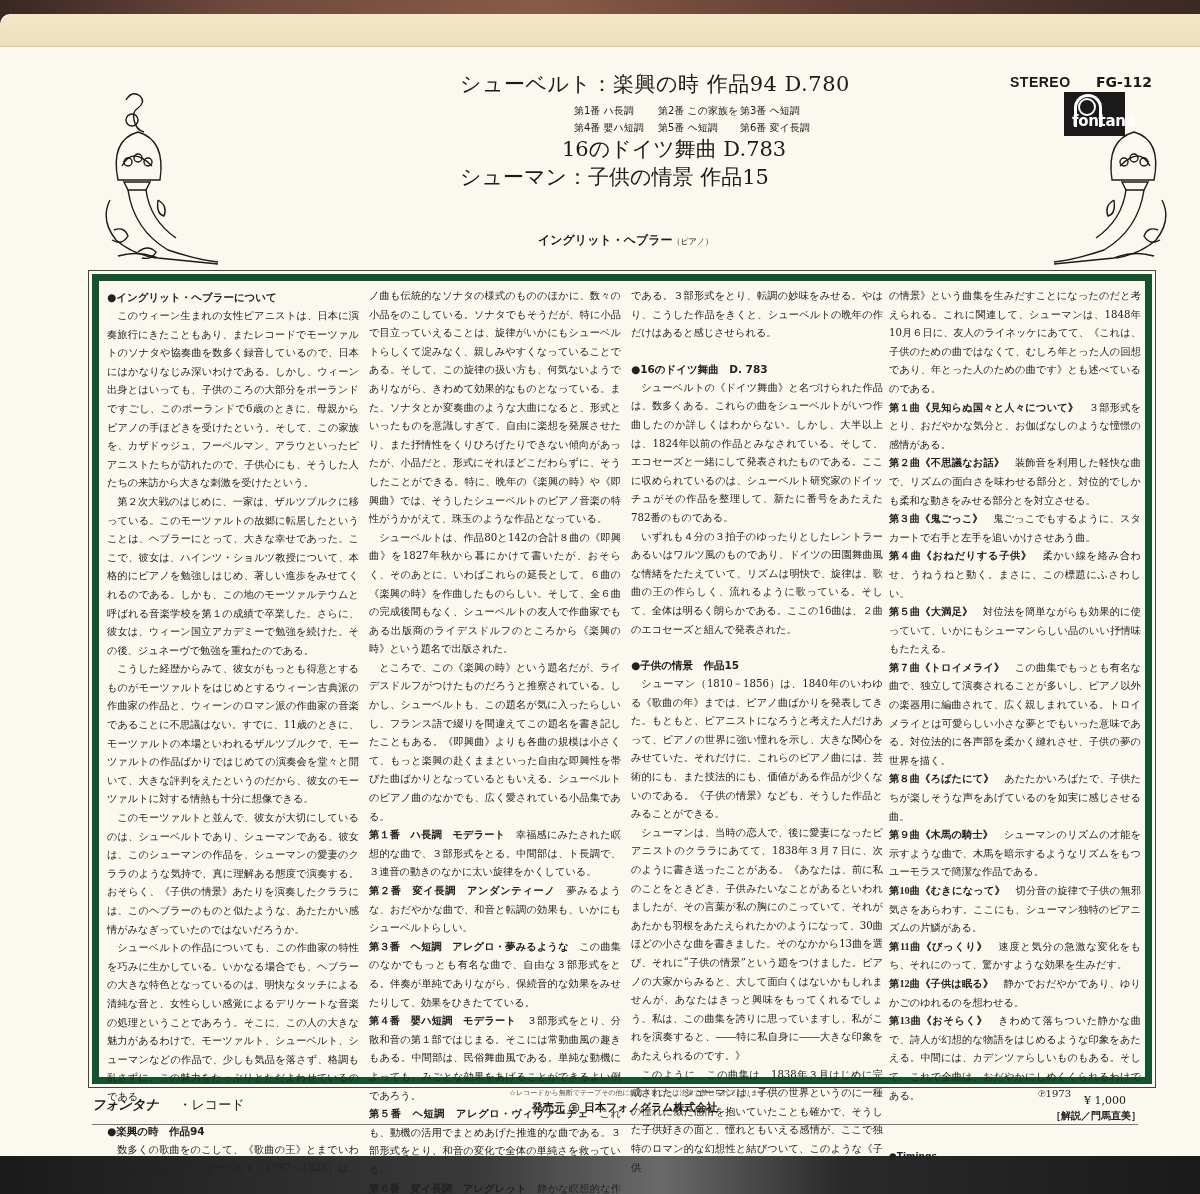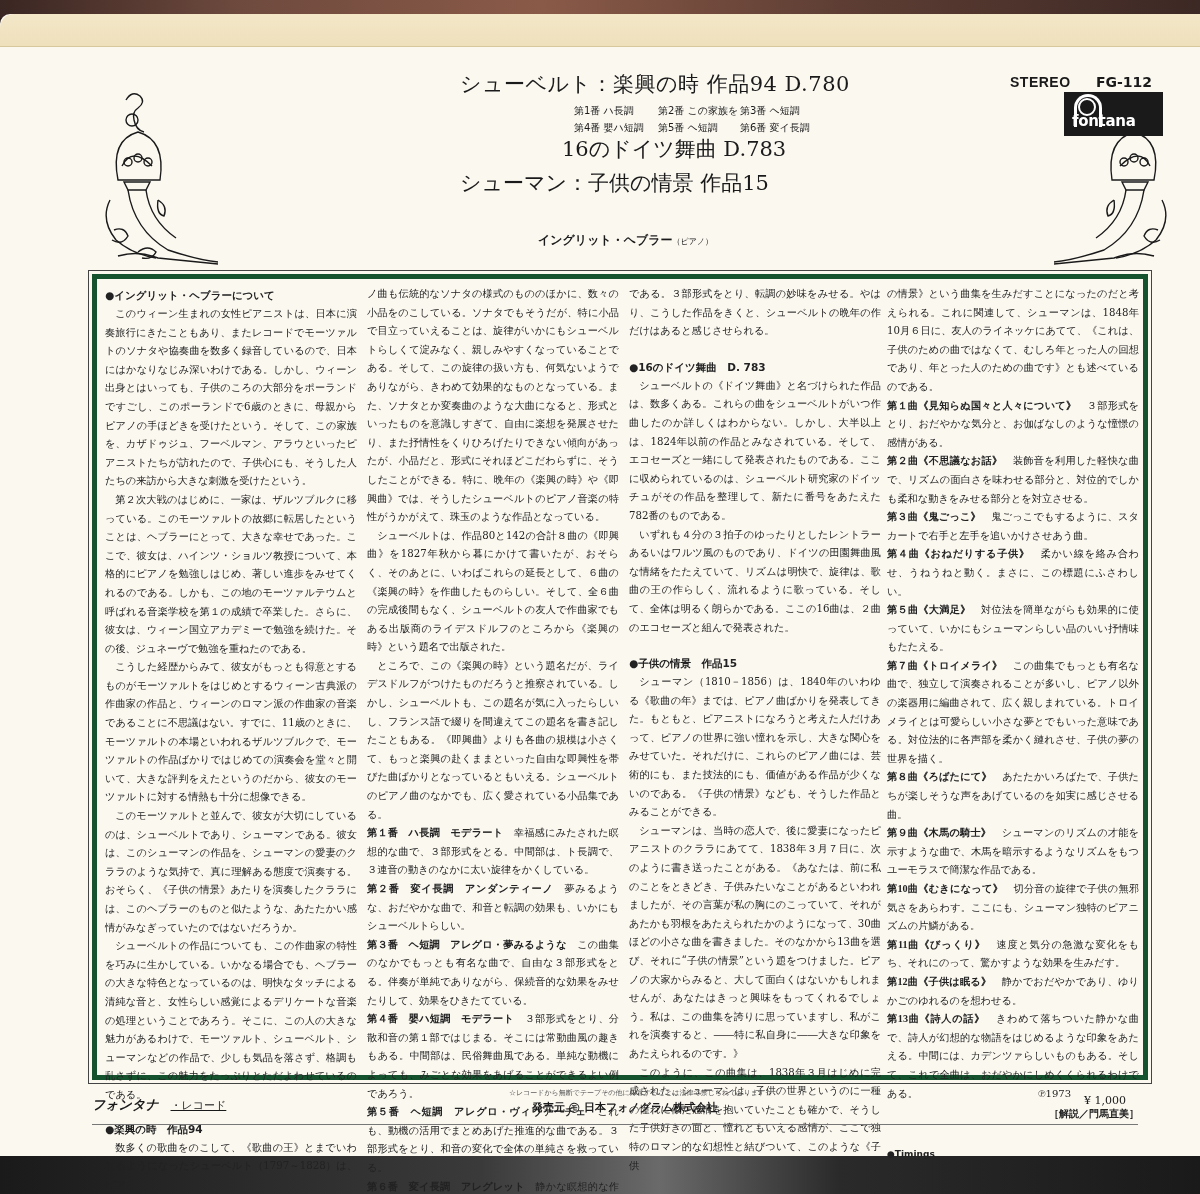--- a/index.html
+++ b/index.html
@@ -43,7 +43,7 @@
   .stereo { position:absolute; left:1010px; top:74px; font-family:Liberation Sans, sans-serif; font-weight:bold; font-size:14px; letter-spacing:0.5px; }
   .catno { position:absolute; left:1096px; top:74px; font-family:"DejaVu Sans",sans-serif; font-weight:bold; font-size:14px; }
   .logo {
-    position:absolute; left:1064px; top:92px; width:99px; height:44px;
+    position:absolute; left:1064px; top:92px; width:61px; height:44px;
     background:#1a1a1a; color:#fff;
   }
   .logo .arch { position:absolute; left:10px; top:2px; width:22px; height:30px; border:3px solid #fff; border-bottom:none; border-radius:14px 14px 0 0; }

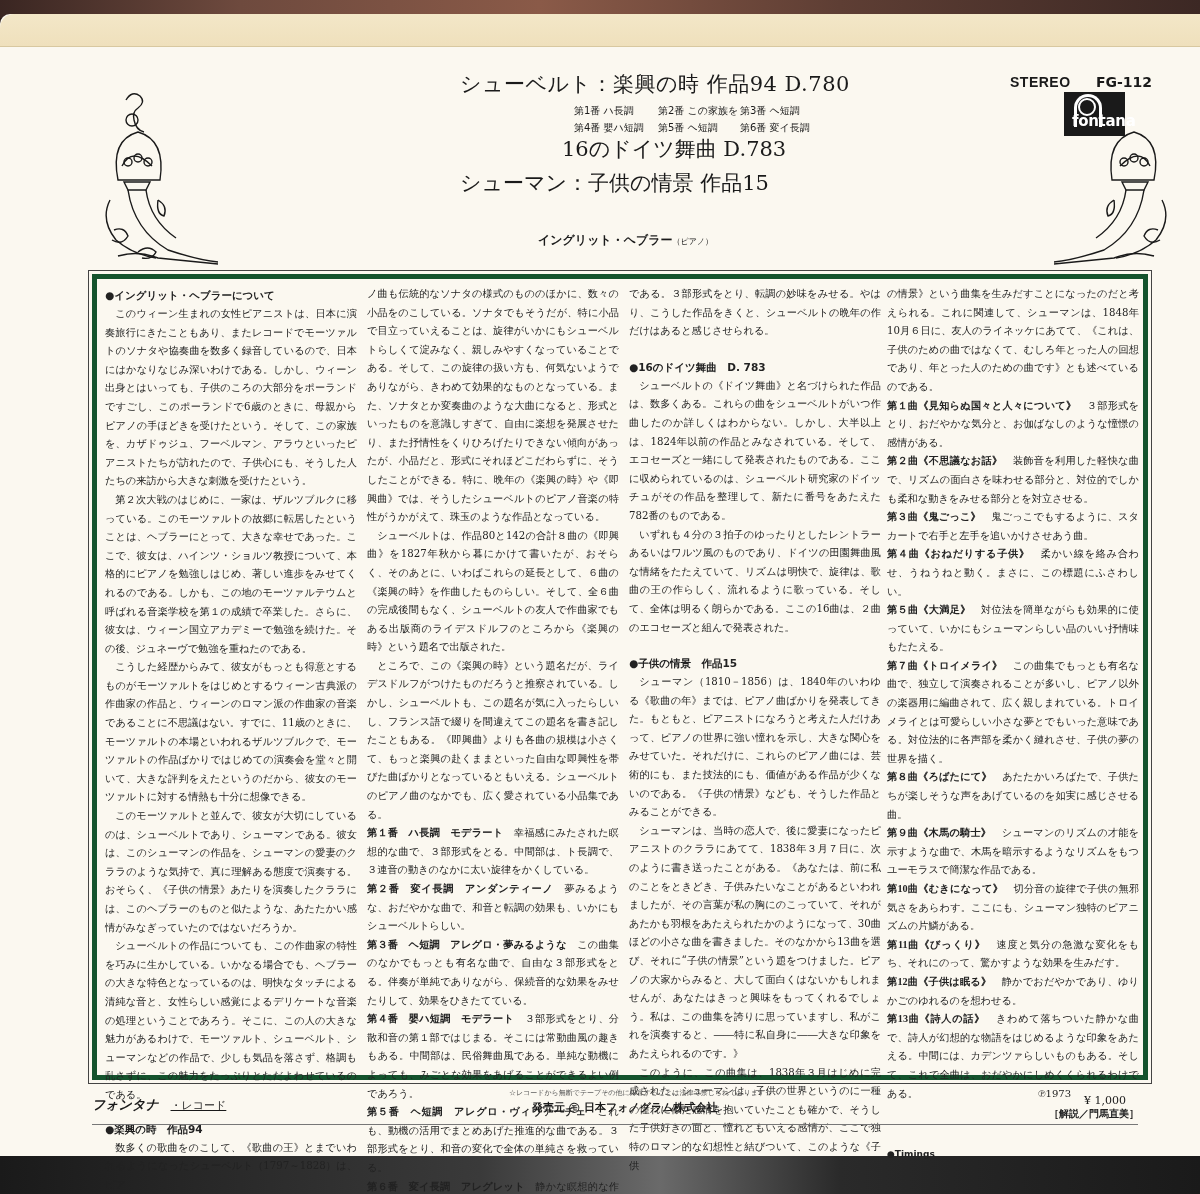--- a/index.html
+++ b/index.html
@@ -36,7 +36,7 @@
   .title-main { font-size:21px; letter-spacing:0.5px; white-space:nowrap; }
   .keys { display:grid; grid-template-columns:84px 82px 90px; margin-left:114px; margin-top:6px; row-gap:3px; font-family:"DejaVu Sans",sans-serif; font-size:10px; }
   .title-2 { font-size:21px; margin-left:102px; margin-top:0; white-space:nowrap; }
-  .title-3 { font-size:21px; margin-top:6px; white-space:nowrap; }
+  .title-3 { font-size:21px; white-space:nowrap; }
   .performer { position:absolute; left:538px; top:232px; font-family:"DejaVu Sans",sans-serif; font-size:12px; font-weight:bold; }
   .performer small { font-size:8px; font-weight:normal; }
 

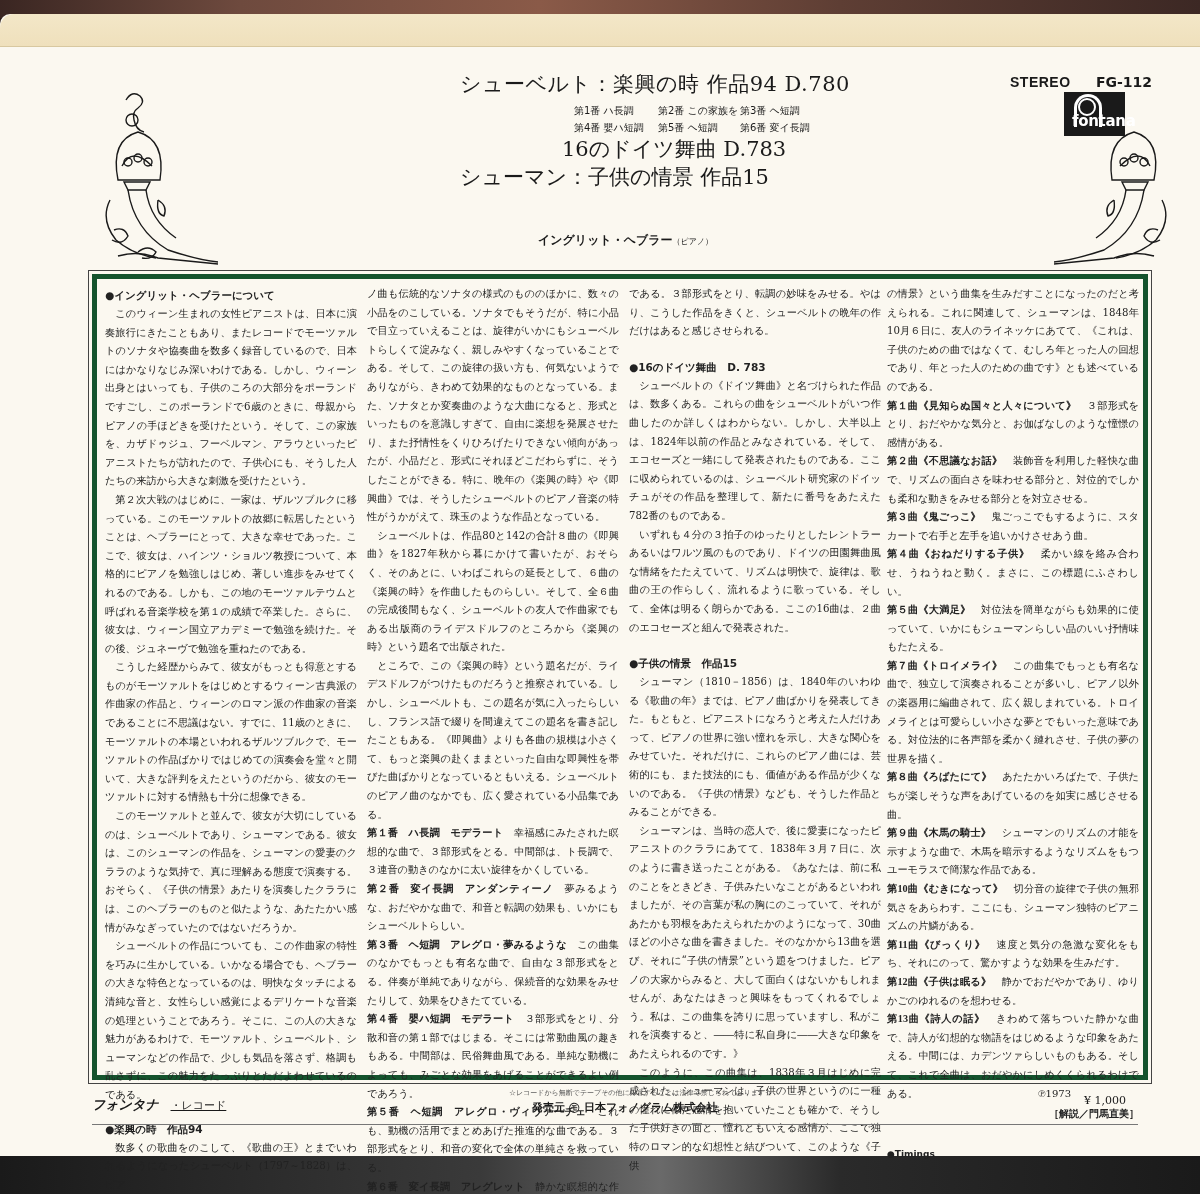--- a/index.html
+++ b/index.html
@@ -52,7 +52,7 @@
 
   .notes-box {
     position:absolute; left:92px; top:274px; width:1046px; height:796px;
-    border:5px solid #14532d; box-shadow:0 0 0 3px #fbf8f0, 0 0 0 4px #444;
+    border:7px solid #14532d; box-shadow:0 0 0 3px #fbf8f0, 0 0 0 4px #444;
   }
   .col {
     position:absolute; top:6px; width:252px;

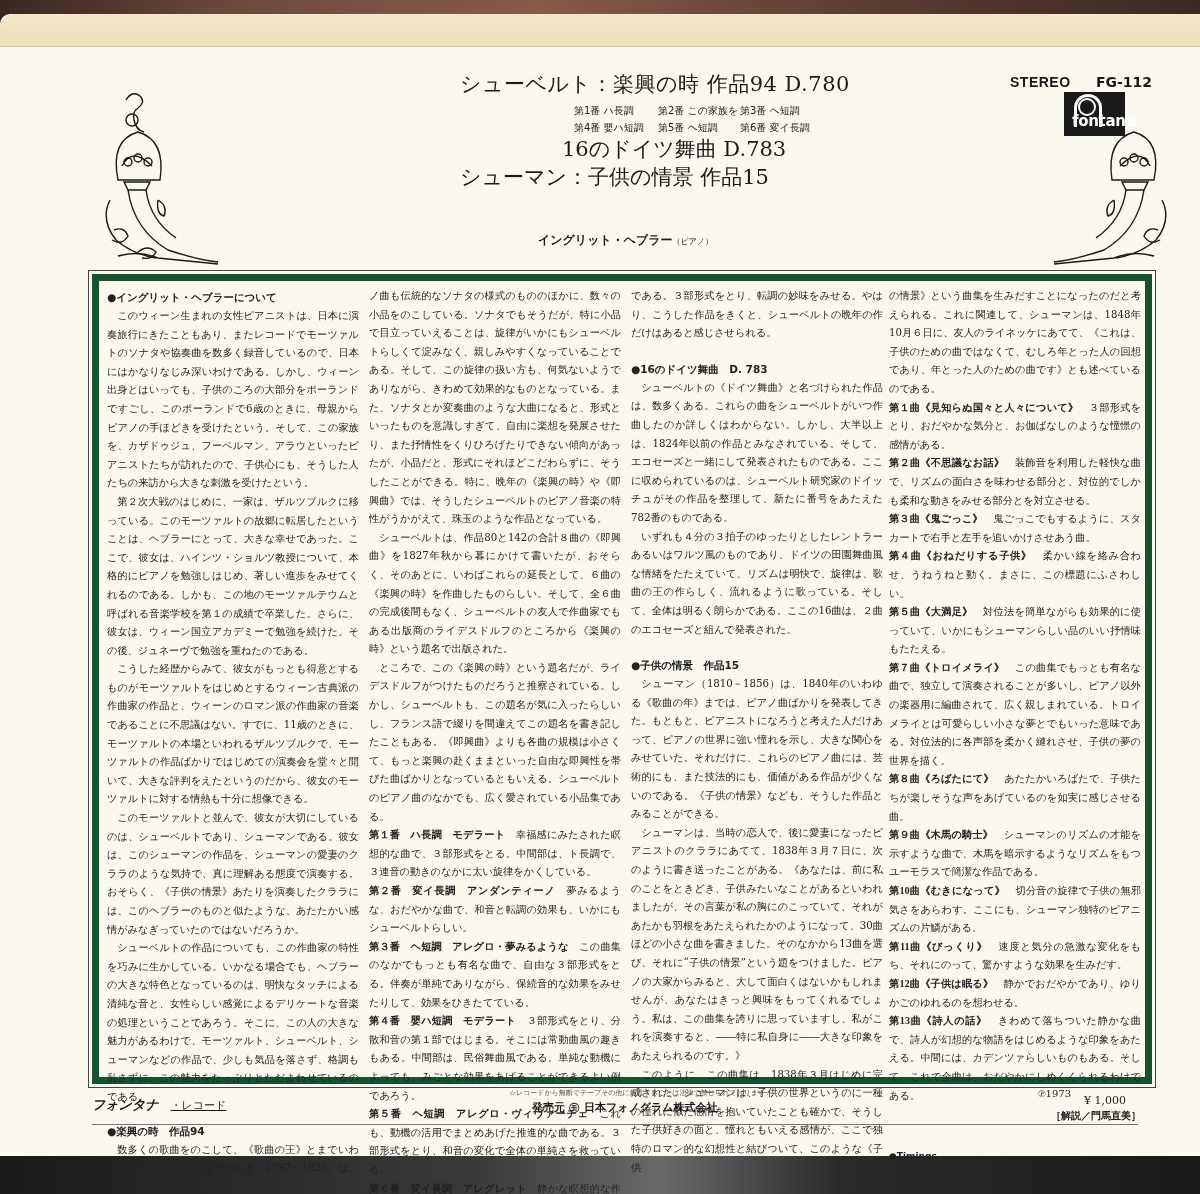--- a/index.html
+++ b/index.html
@@ -194,7 +194,7 @@
     <p class="noindent item"><b>第10曲《むきになって》</b>　<span>切分音の旋律で子供の無邪気さをあらわす。ここにも、シューマン独特のピアニズムの片鱗がある。</span></p>
     <p class="noindent item"><b>第11曲《びっくり》</b>　<span>速度と気分の急激な変化をもち、それにのって、驚かすような効果を生みだす。</span></p>
     <p class="noindent item"><b>第12曲《子供は眠る》</b>　<span>静かでおだやかであり、ゆりかごのゆれるのを想わせる。</span></p>
-    <p class="noindent item"><b>第13曲《詩人の話》</b>　<span>きわめて落ちついた静かな曲で、詩人が幻想的な物語をはじめるような印象をあたえる。中間には、カデンツァらしいものもある。そして、これで全曲は、おだやかにしめくくられるわけである。</span></p>
+    <p class="noindent item"><b>第13曲《おそらく》</b>　<span>きわめて落ちついた静かな曲で、詩人が幻想的な物語をはじめるような印象をあたえる。中間には、カデンツァらしいものもある。そして、これで全曲は、おだやかにしめくくられるわけである。</span></p>
     <div class="credit">［解説／門馬直美］</div>
     <div class="timings">
       <div class="t-head">●Timings</div>

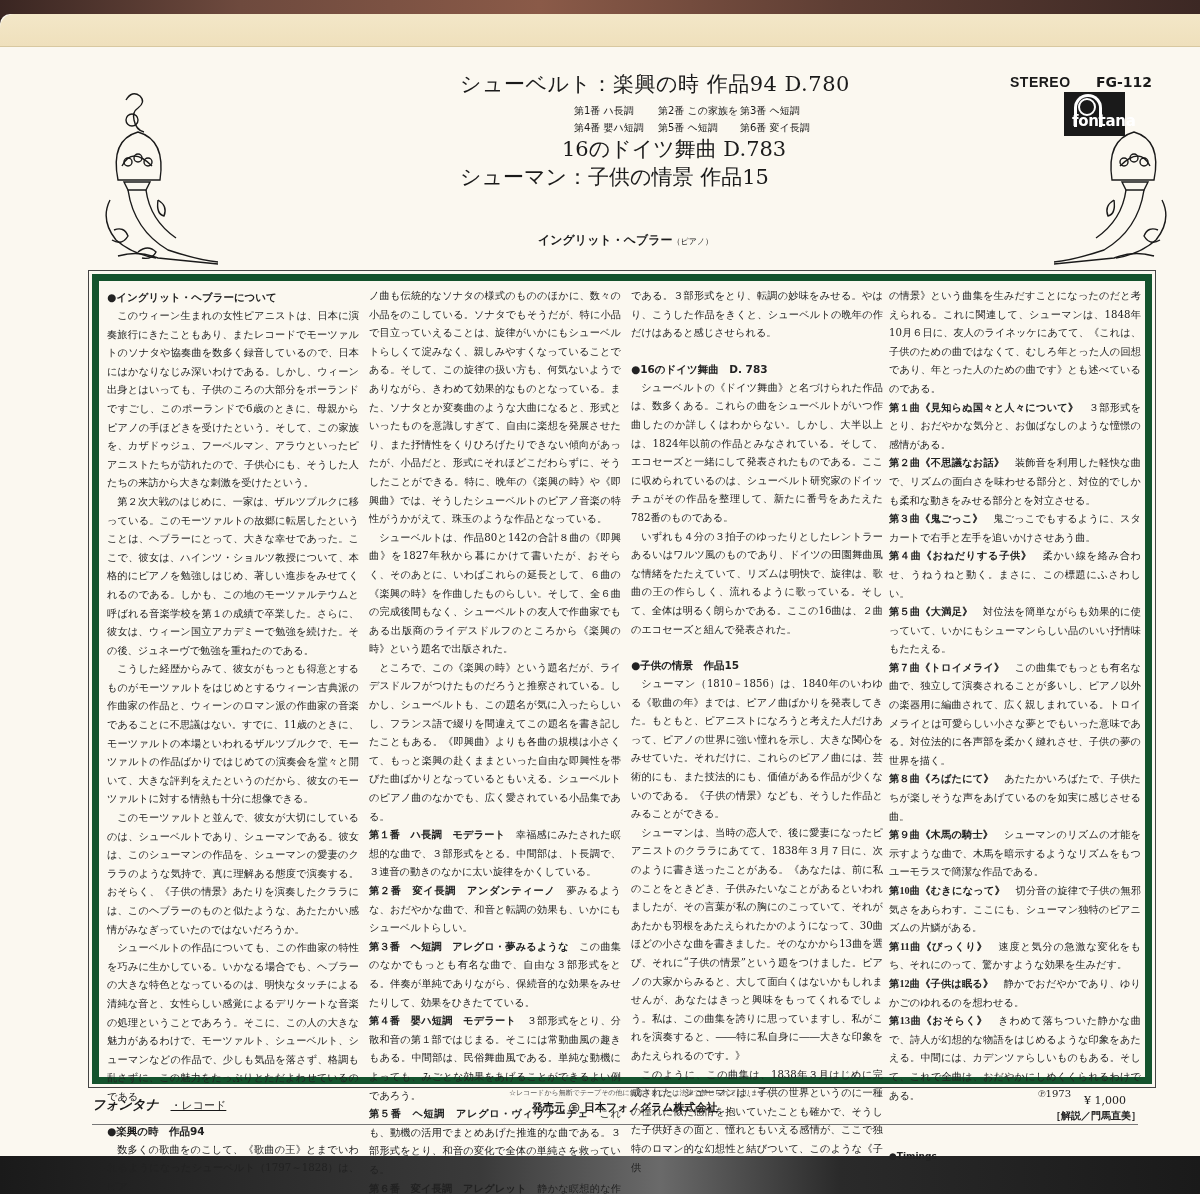--- a/index.html
+++ b/index.html
@@ -73,7 +73,7 @@
 
   .footer { position:absolute; left:92px; top:1086px; width:1046px; height:38px; border-bottom:1px solid #777; }
   .footer .brand { position:absolute; left:0; top:10px; font-family:"DejaVu Sans",sans-serif; font-size:13px; font-weight:bold; font-style:italic; }
-  .footer .brand-sub { font-size:11px; font-weight:normal; font-style:normal; margin-left:12px;text-decoration:underline; }
+  .footer .brand-sub { font-size:13px; font-weight:normal; font-style:normal; margin-left:20px; }
   .footer .notice { position:absolute; left:360px; top:2px; font-size:7px; color:#555; width:320px; text-align:right; }
   .footer .distributor { position:absolute; left:440px; top:14px; font-family:"DejaVu Sans",sans-serif; font-size:11px; font-weight:bold; }
   .footer .pyear { position:absolute; left:946px; top:2px; font-size:10px; }

